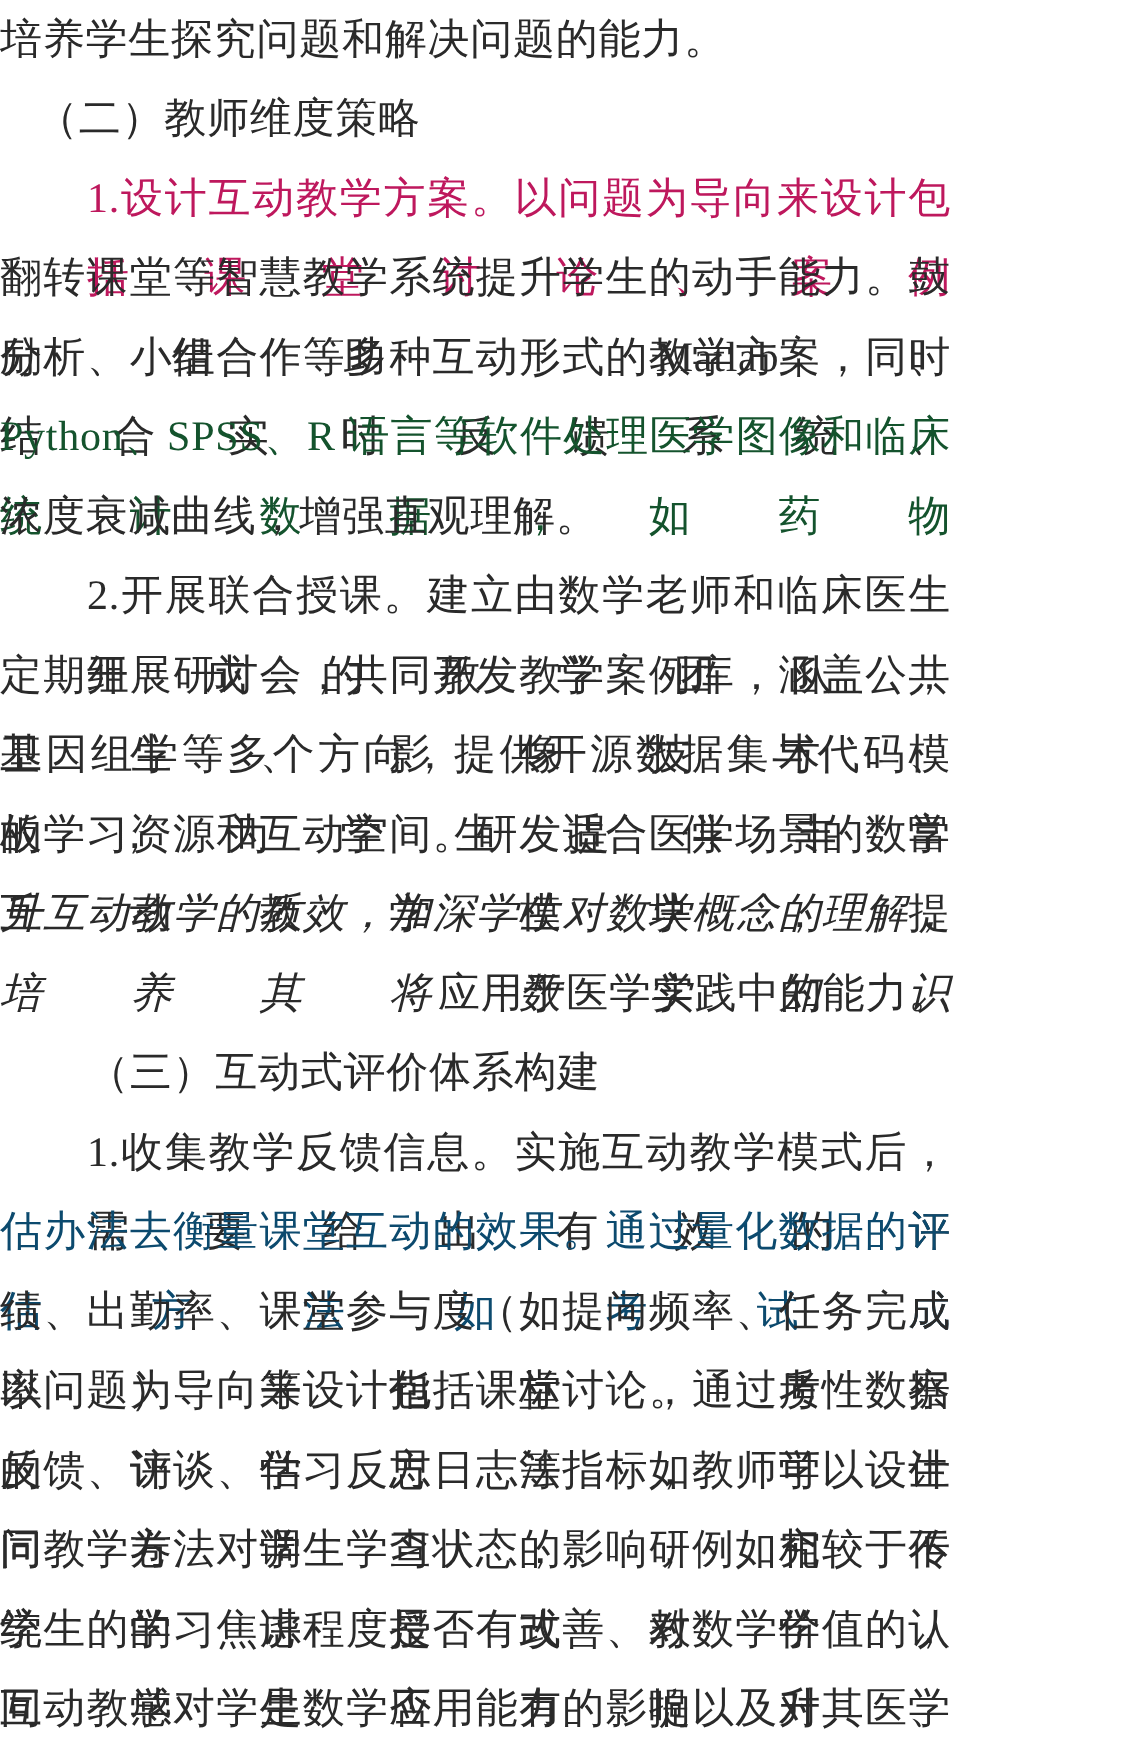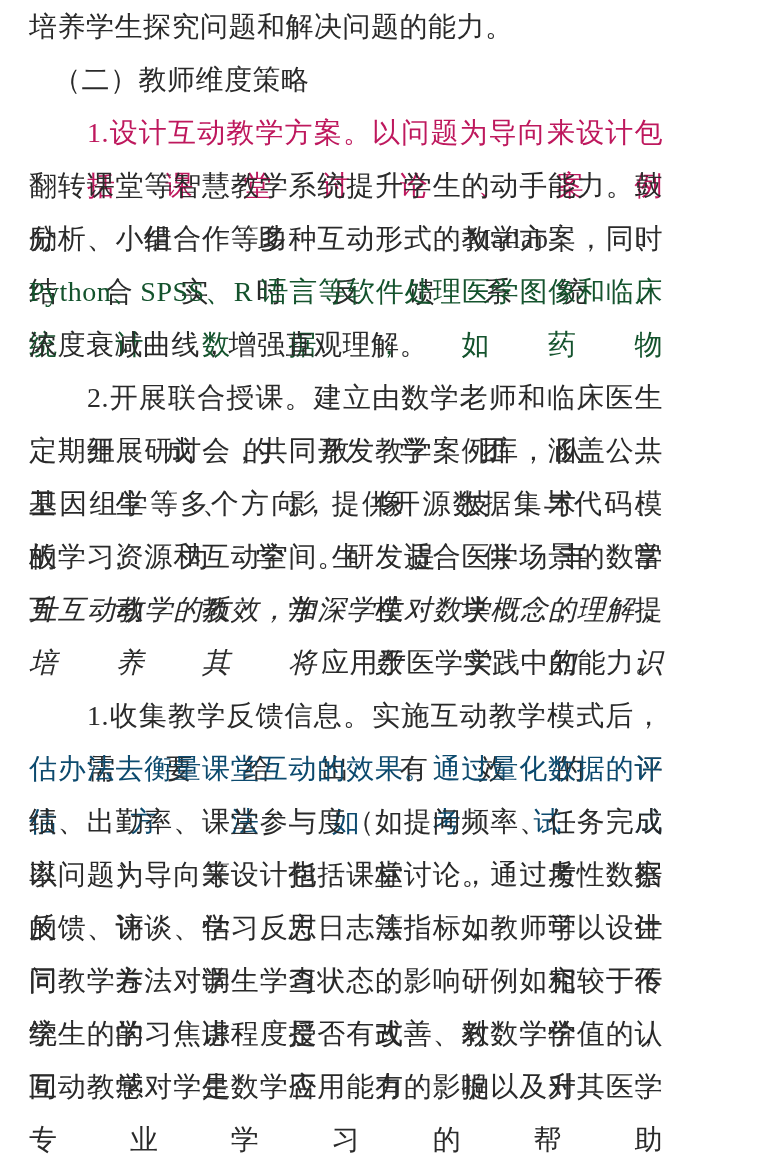--- a/index.html
+++ b/index.html
@@ -20,7 +20,6 @@
     background: #ffffff;
     box-sizing: border-box;
     padding-top: 0;
-    margin-left: 29px;
   }
   .line {
     height: 53px;

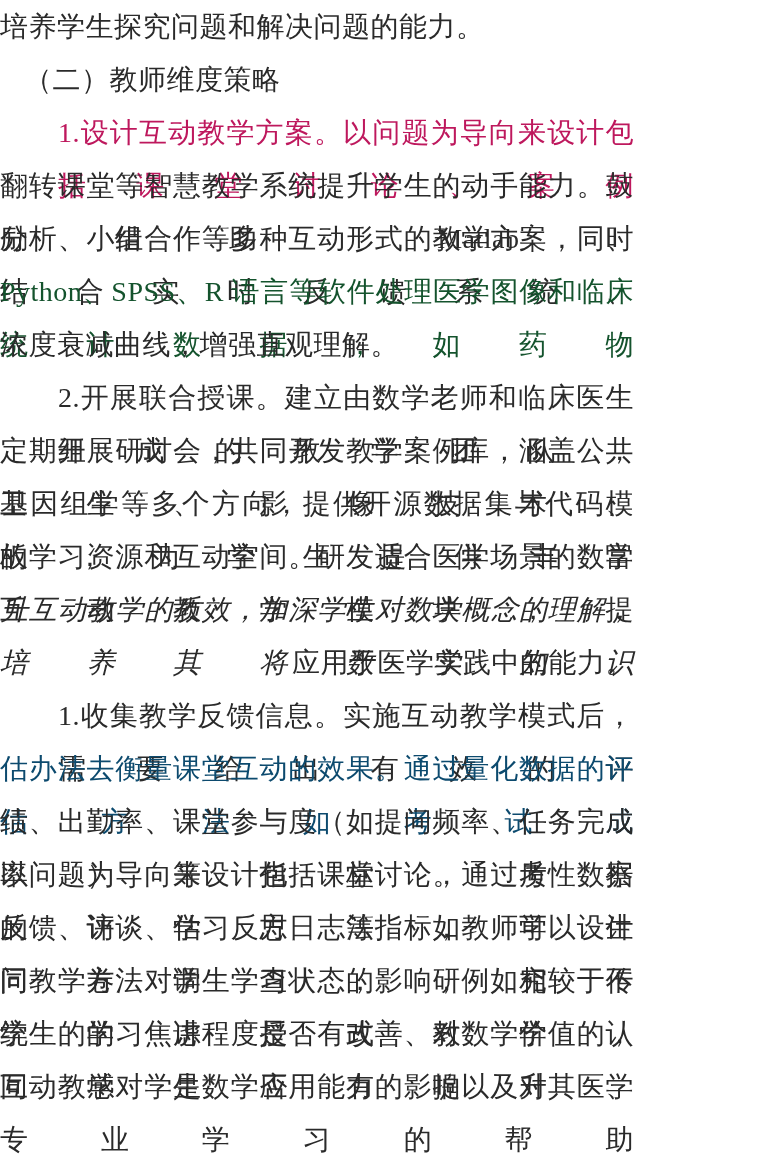--- a/index.html
+++ b/index.html
@@ -57,6 +57,7 @@
     <div class="line just" style="color: rgb(42, 42, 42);">的学习资源和互动空间。研发适合医学场景的数学互动教学模块，提</div>
     <div class="line just" style="color: rgb(42, 42, 42); font-style: italic;">升互动教学的质效，加深学生对数学概念的理解，培养其将数学知识</div>
     <div class="line" style="color: rgb(42, 42, 42); text-align: right;">应用于医学实践中的能力。</div>
+    <div class="line indent" style="color: rgb(42, 42, 42);">（三）互动式评价体系构建</div>
     <div class="line indent just" style="color: rgb(42, 42, 42);">1.收集教学反馈信息。实施互动教学模式后，需要给出有效的评</div>
     <div class="line just" style="color: #0c4a6e;">估办法去衡量课堂互动的效果。通过量化数据的评估方法如考试成</div>
     <div class="line just" style="color: rgb(42, 42, 42);">绩、出勤率、课堂参与度（如提问频率、任务完成率）等指标，考察</div>

